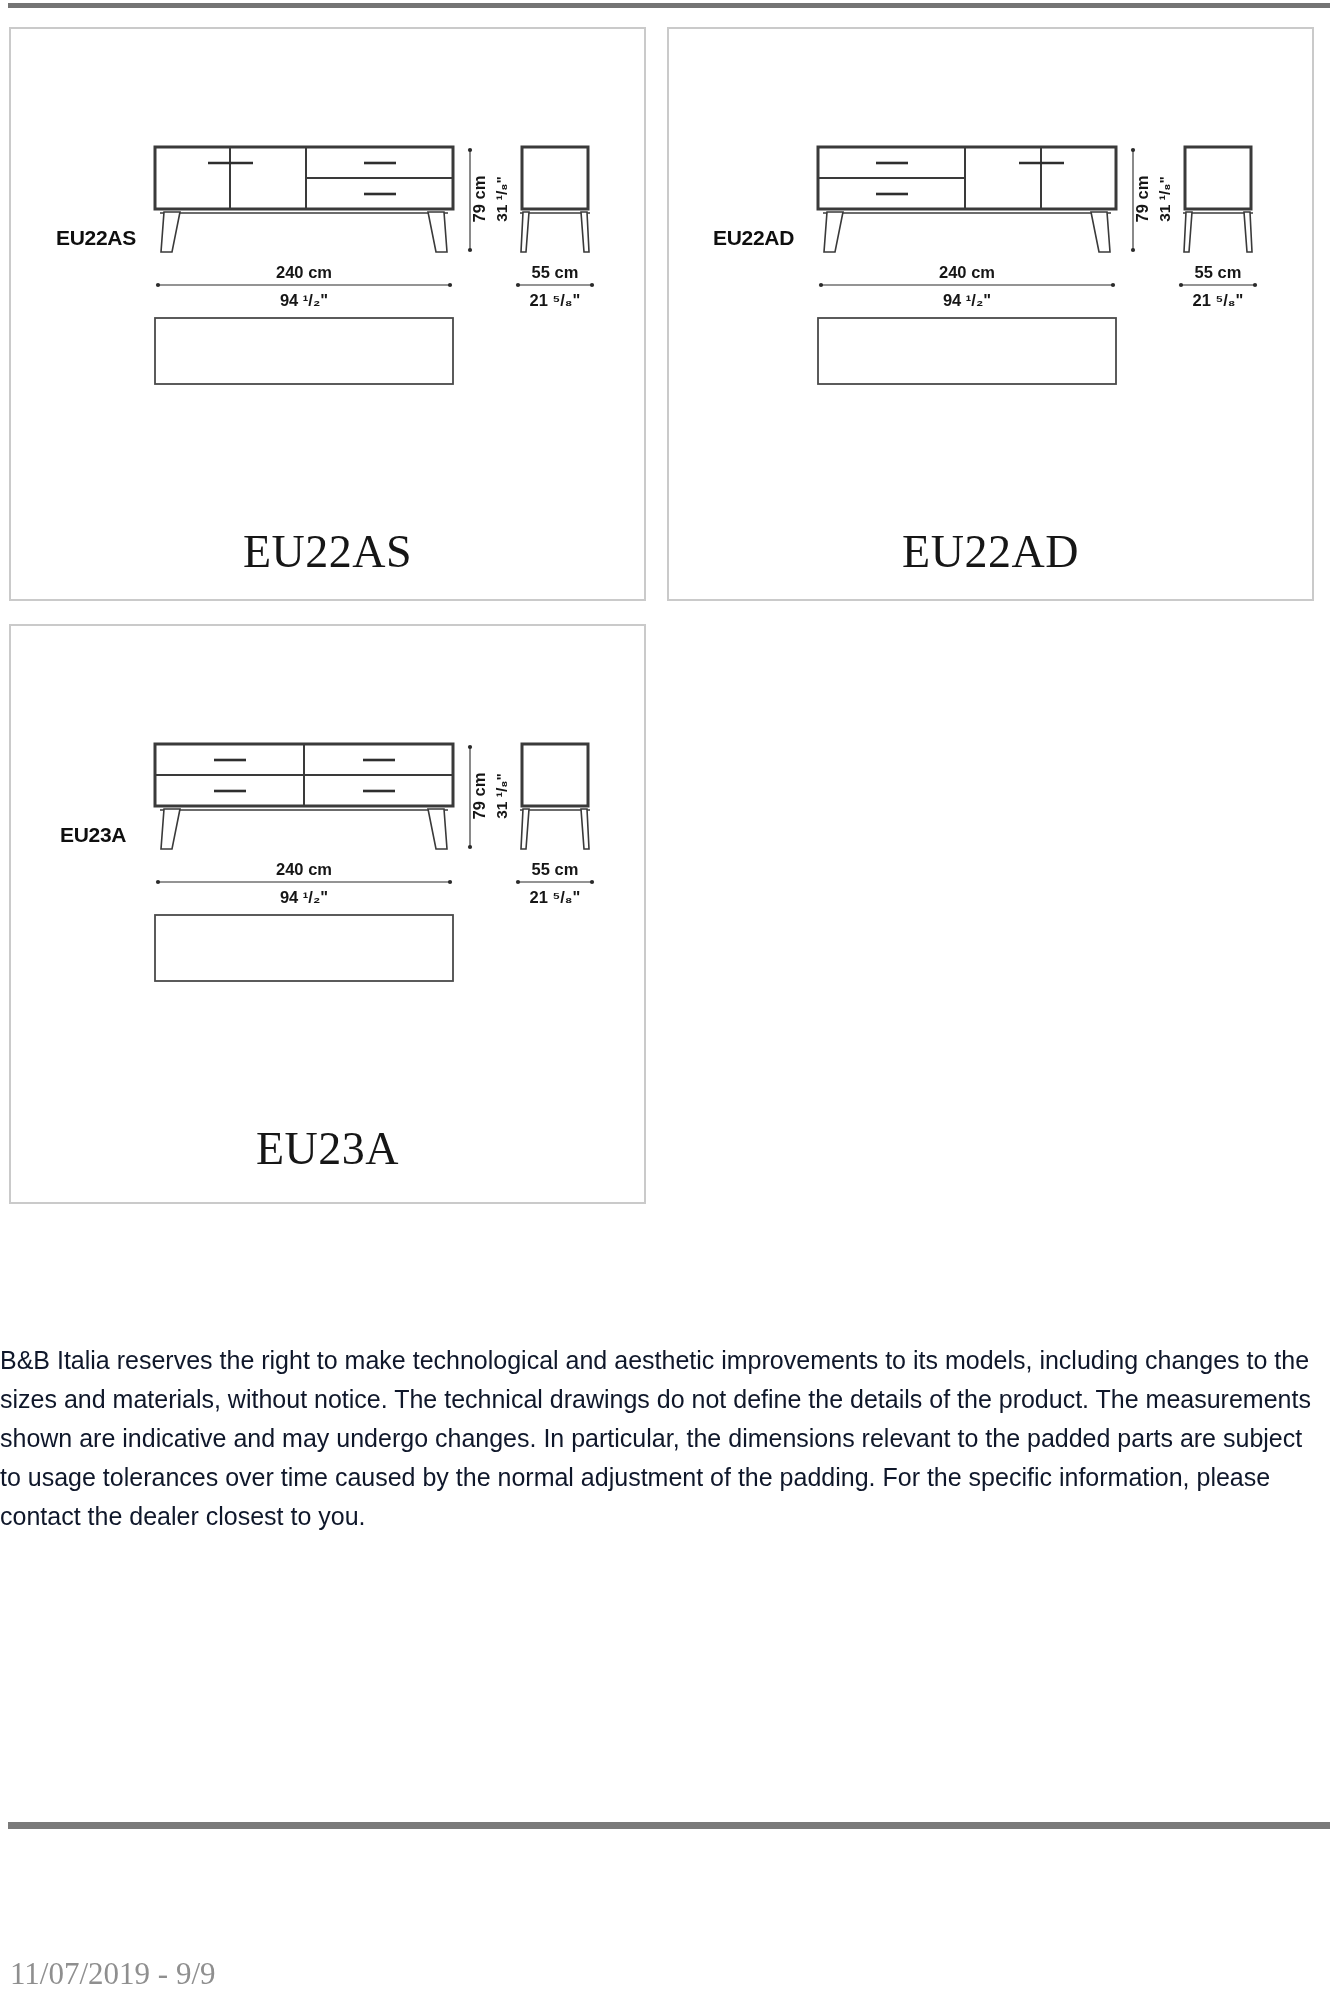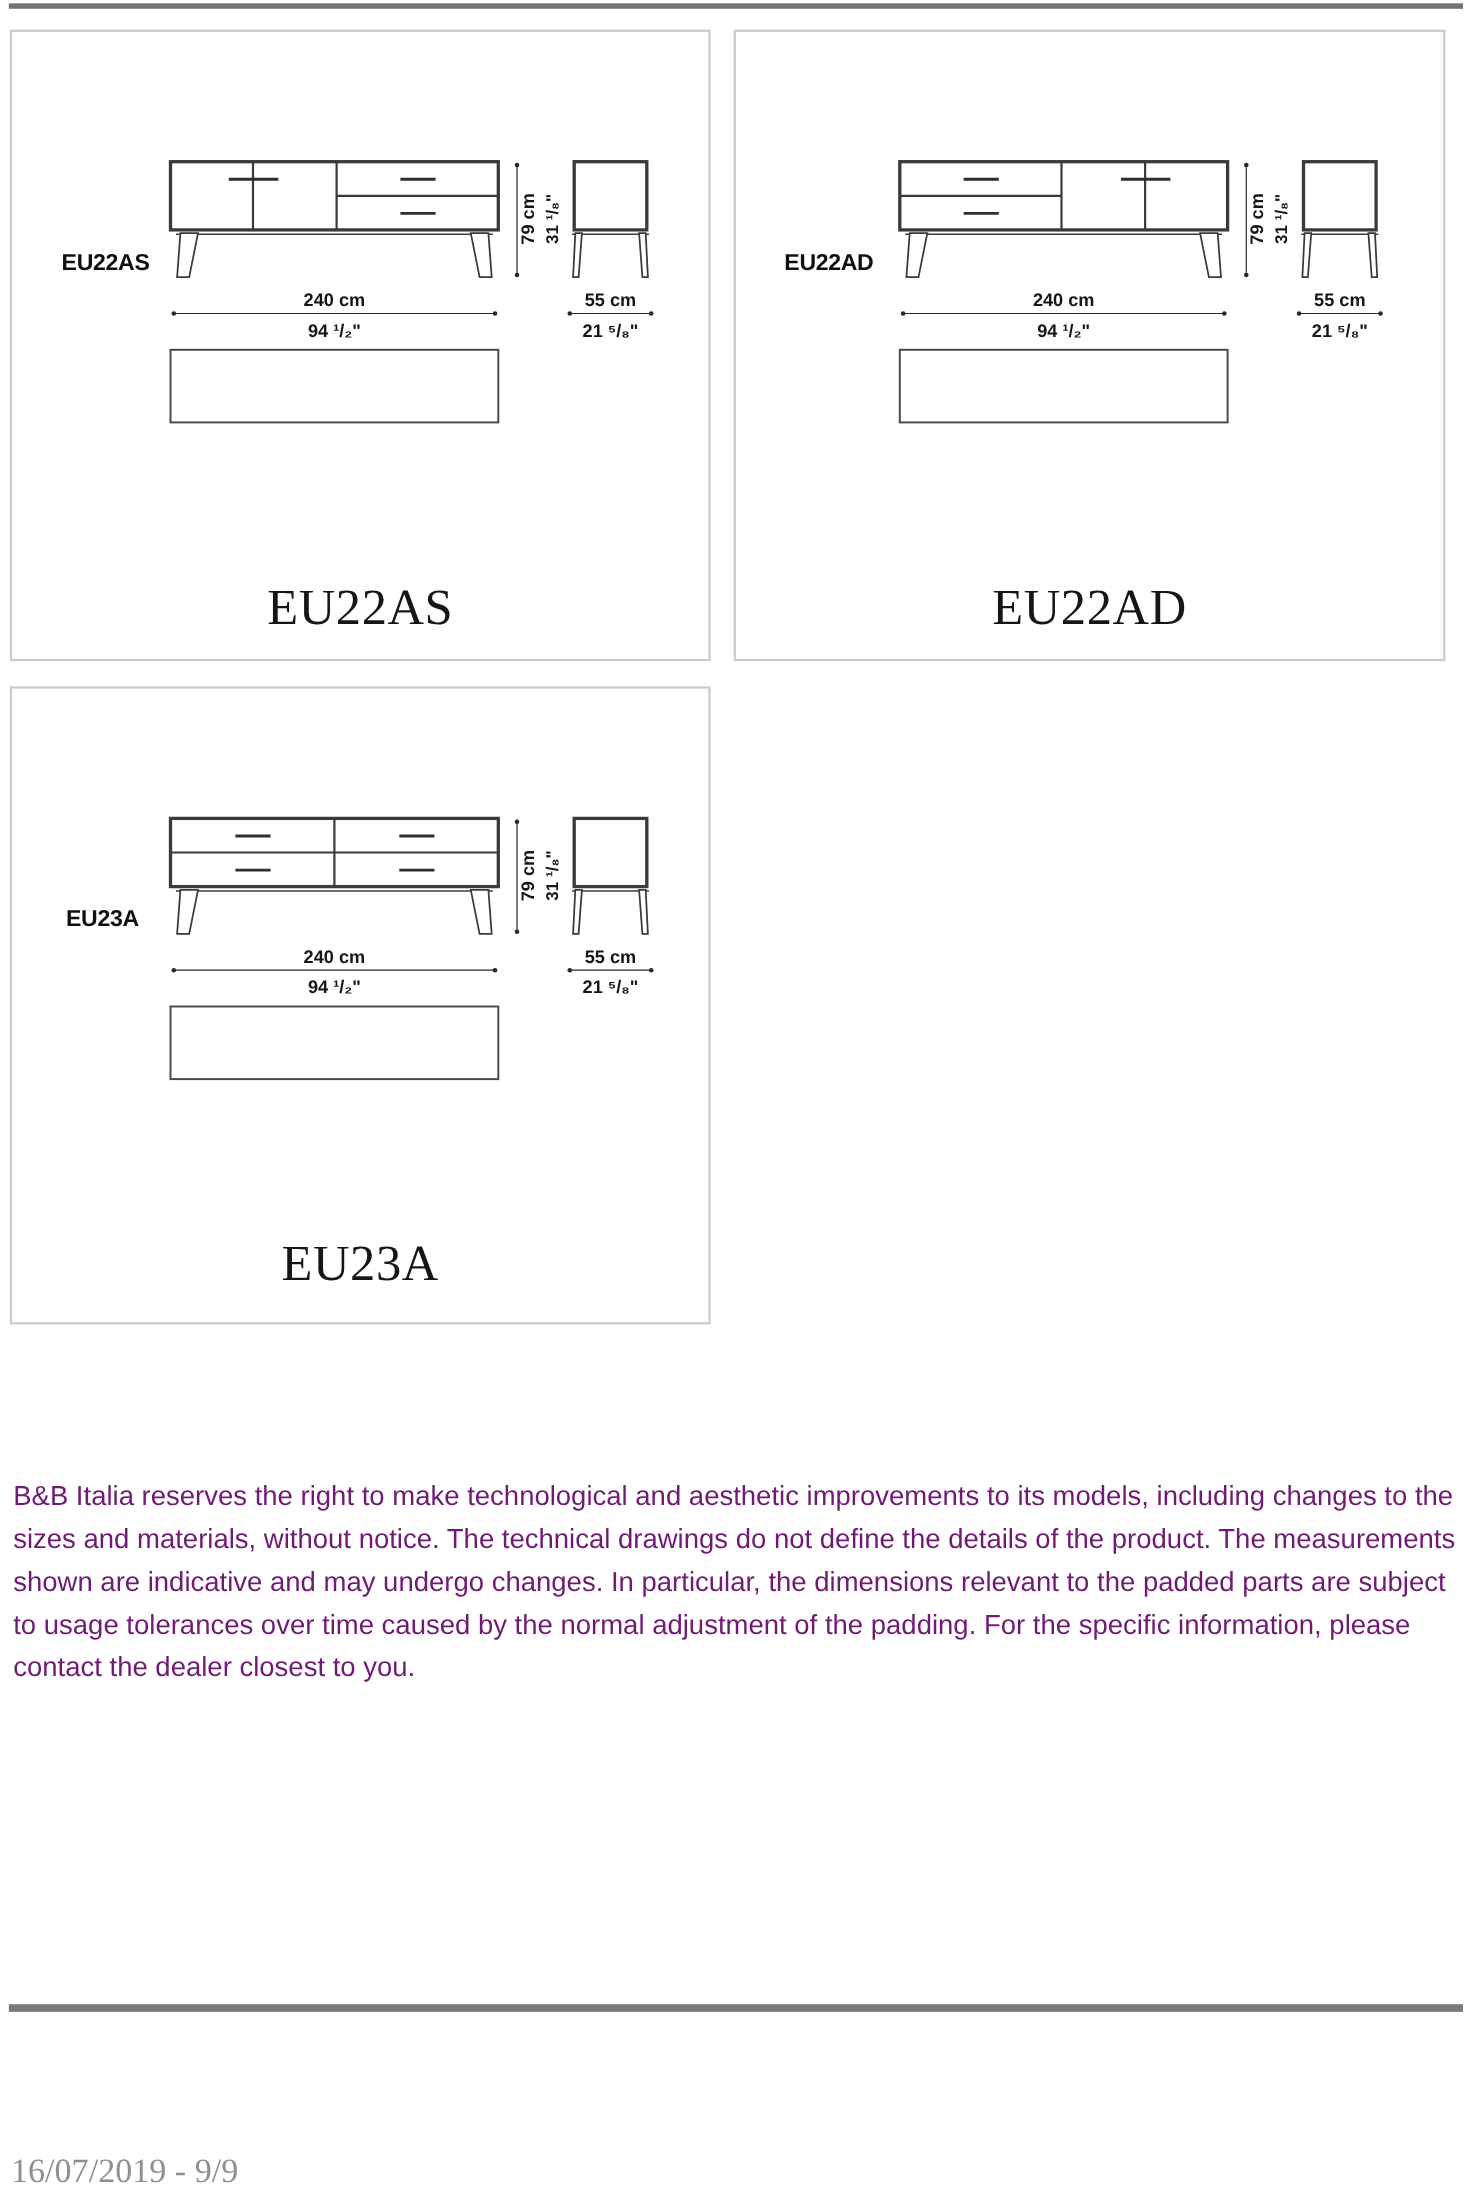--- a/index.html
+++ b/index.html
@@ -33,8 +33,8 @@
   .dimnum2{font-weight:bold;font-size:15.5px;fill:#161616;}
   .code{font-weight:bold;font-size:21px;fill:#0f0f0f;letter-spacing:-0.3px;}
   .disclaimer{
-    position:absolute;left:12px;top:1341px;width:1326px;margin:0;
-    font-size:25px;line-height:39px;color:#701a75;
+    position:absolute;left:0;top:1341px;width:1326px;margin:0;
+    font-size:25px;line-height:39px;color:#0f172a;
   }
   .footer{
     position:absolute;left:10px;top:1956px;

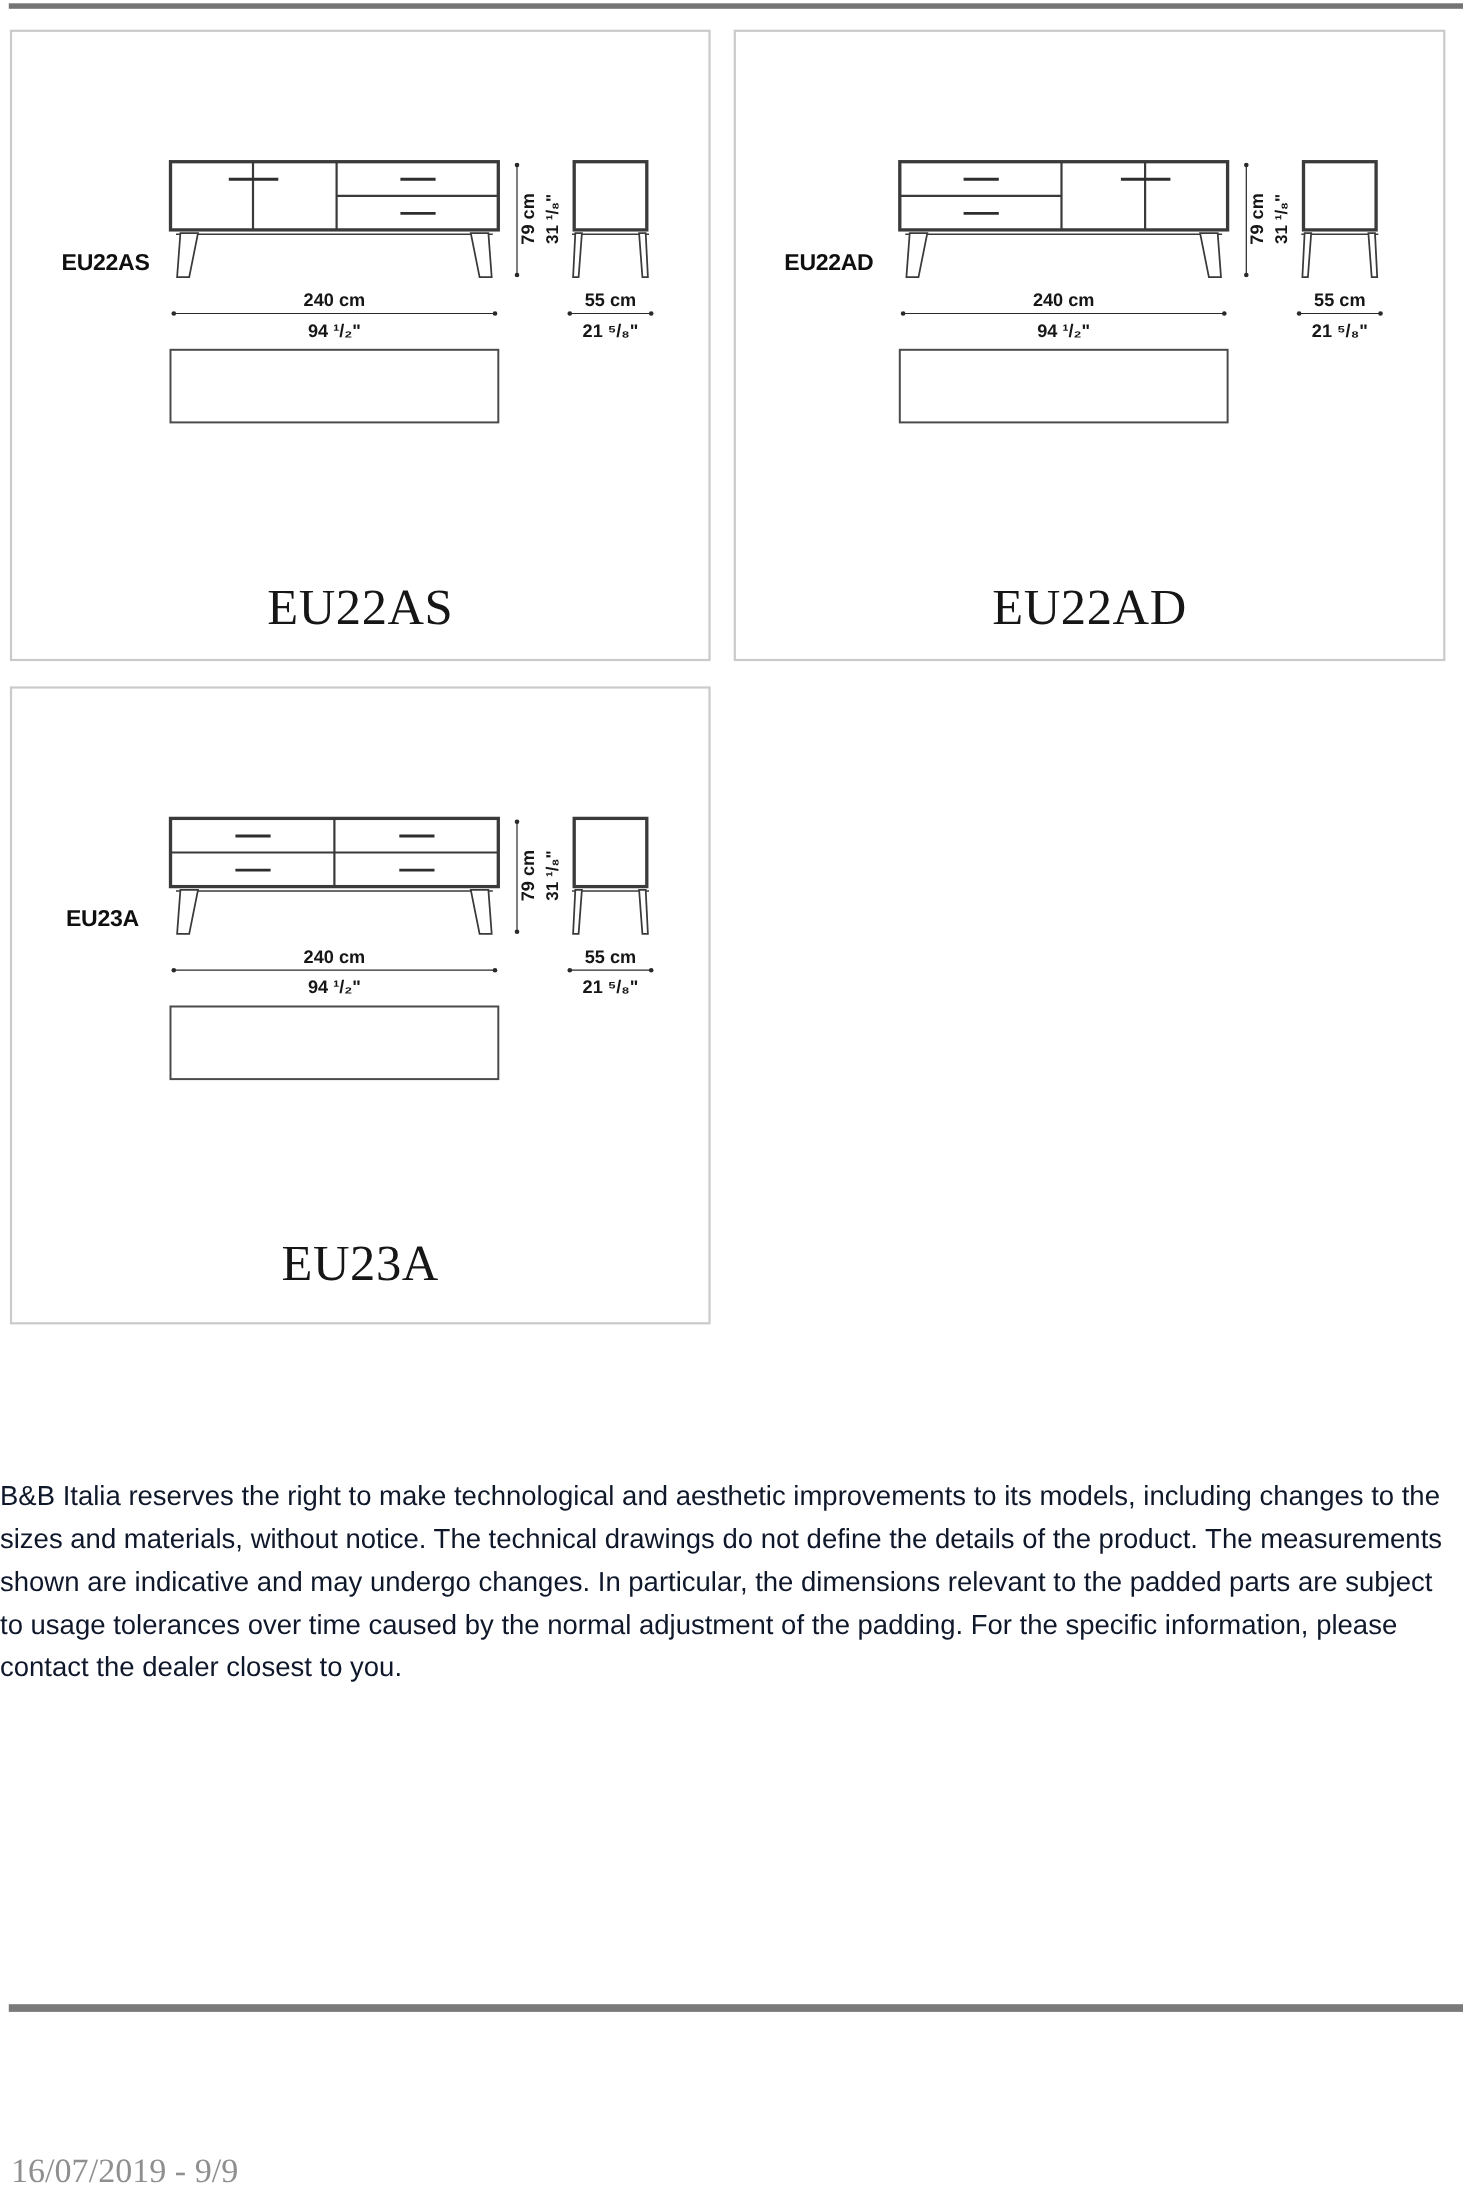--- a/index.html
+++ b/index.html
@@ -192,6 +192,6 @@
 
 <div class="rule bottom"></div>
 
-<div class="footer">16/07/2019 - 9/9</div>
+<div class="footer">11/07/2019 - 9/9</div>
 
 </body></html>

